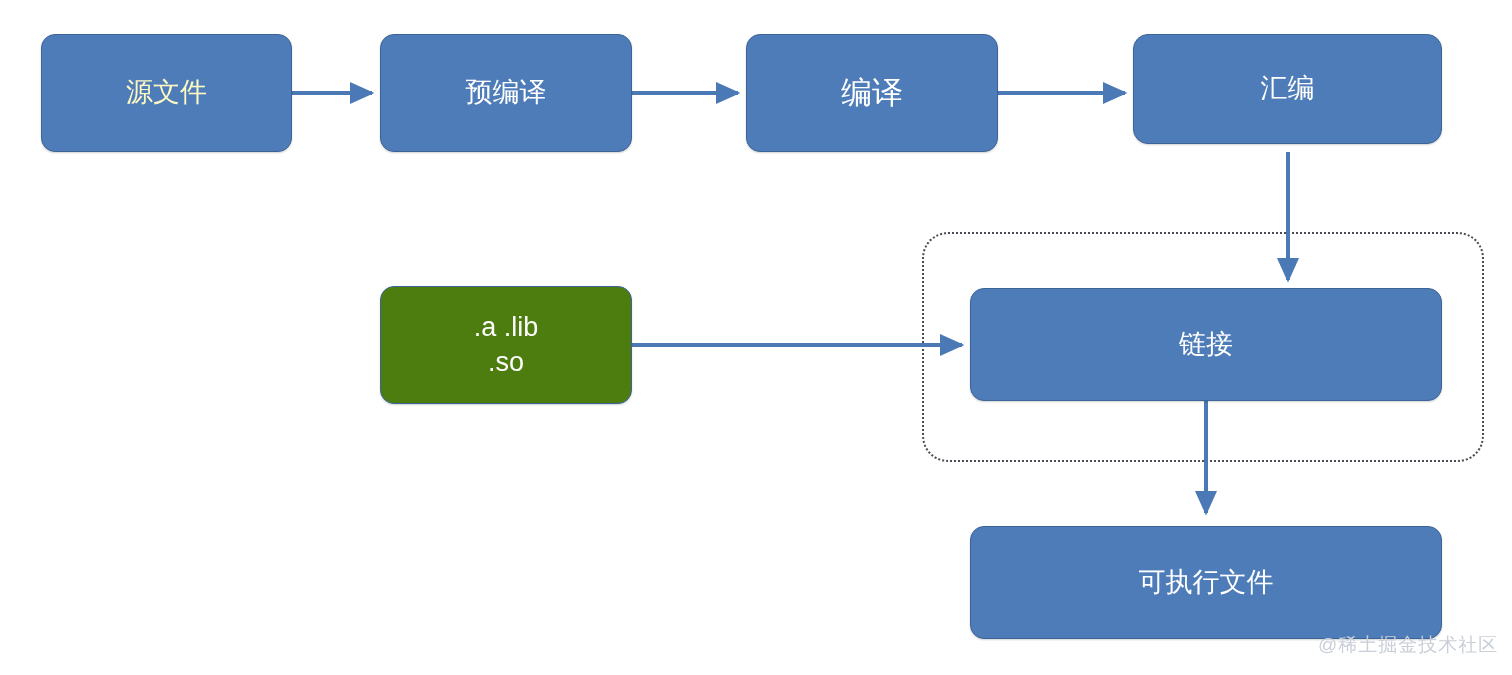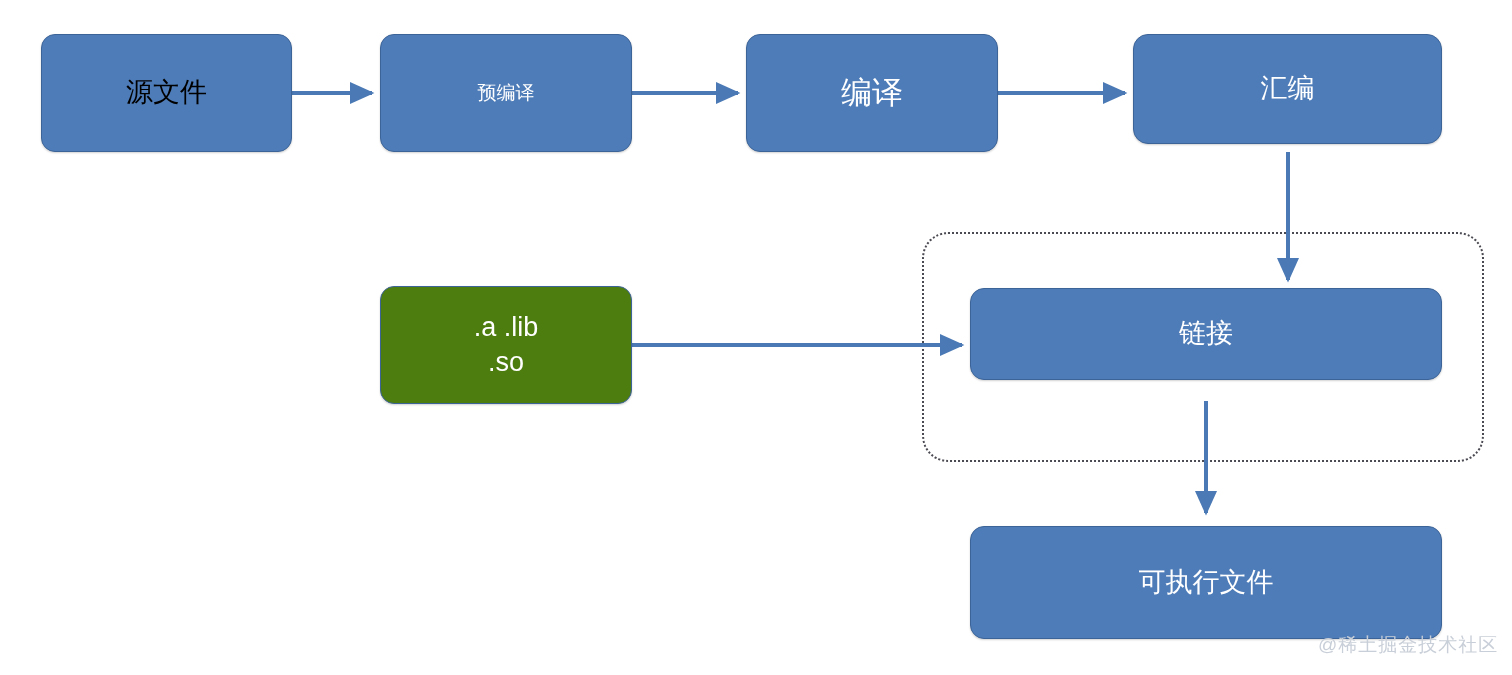--- a/index.html
+++ b/index.html
@@ -67,7 +67,7 @@
     </g>
   </svg>
 
-  <div class="node" id="node-source" style="left: 41px; top: 34px; width: 251px; height: 118px; font-size: 27px; background: rgb(78, 124, 184); border-color: rgb(60, 100, 152); color: #000000;">
+  <div class="node" id="node-source" style="left: 41px; top: 34px; width: 251px; height: 118px; font-size: 27px; background: rgb(78, 124, 184); border-color: rgb(60, 100, 152); color: #fef9c3;">
     <span class="line1">源文件</span>
   </div>
 

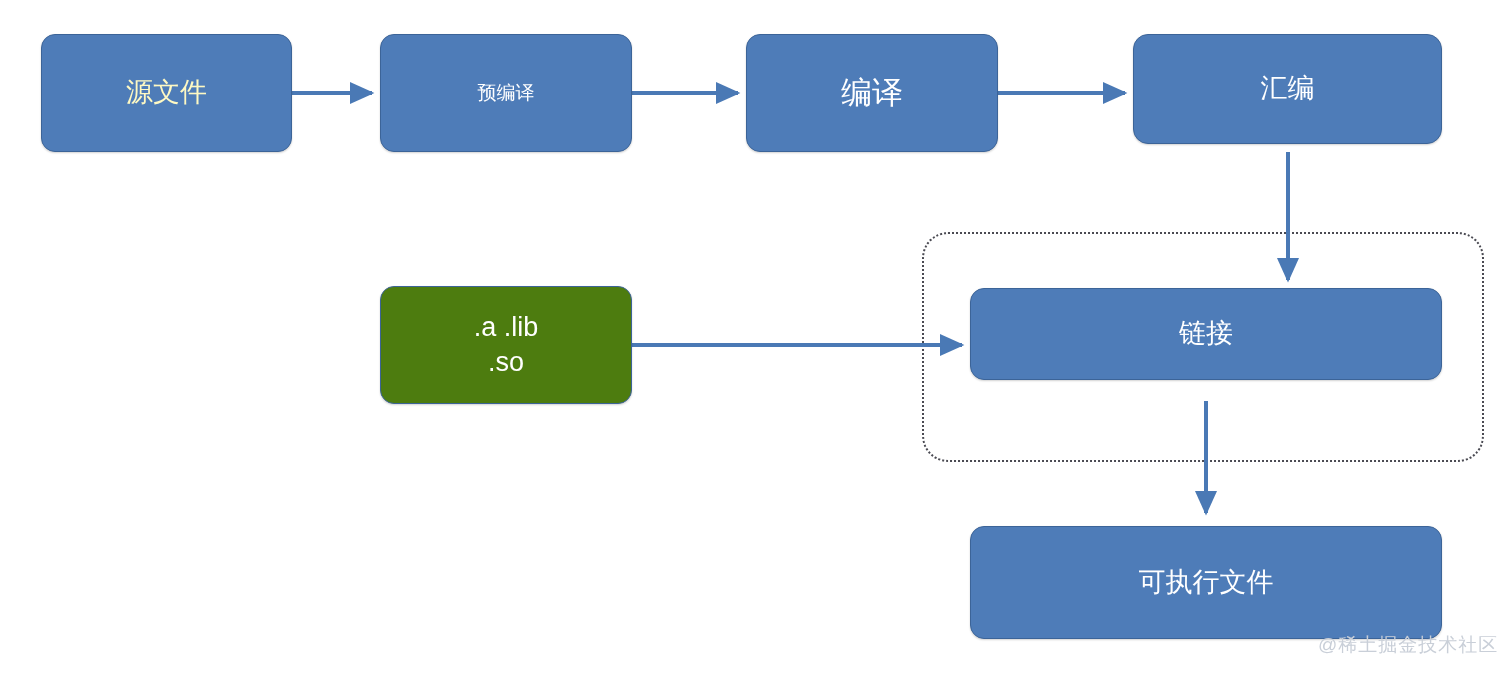--- a/index.html
+++ b/index.html
@@ -71,7 +71,7 @@
     <span class="line1">源文件</span>
   </div>
 
-  <div class="node" id="node-precompile" style="left: 380px; top: 34px; width: 252px; height: 118px; font-size: 19px; background: rgb(78, 124, 184); border-color: rgb(60, 100, 152); color: rgb(255, 255, 255);">
+  <div class="node" id="node-precompile" style="left: 380px; top: 34px; width: 252px; height: 118px; font-size: 27px; background: rgb(78, 124, 184); border-color: rgb(60, 100, 152); color: rgb(255, 255, 255);">
     <span class="line1">预编译</span>
   </div>
 

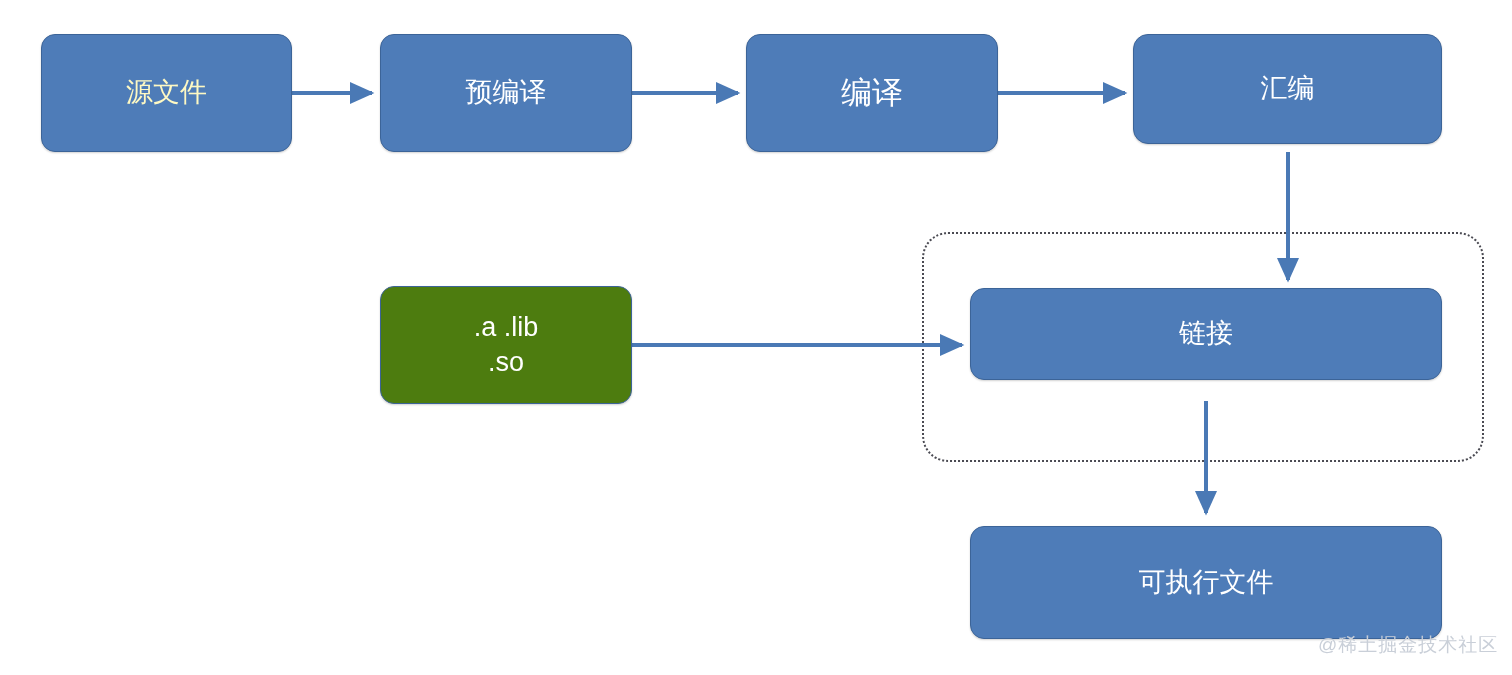--- a/index.html
+++ b/index.html
@@ -88,7 +88,7 @@
     <span class="line2">.so</span>
   </div>
 
-  <div class="node" id="node-link" style="left: 970px; top: 288px; width: 472px; height: 92px; font-size: 27px; background: rgb(78, 124, 184); border-color: rgb(60, 100, 152); color: rgb(255, 255, 255);">
+  <div class="node" id="node-link" style="left: 970px; top: 288px; width: 472px; height: 113px; font-size: 27px; background: rgb(78, 124, 184); border-color: rgb(60, 100, 152); color: rgb(255, 255, 255);">
     <span class="line1">链接</span>
   </div>
 

